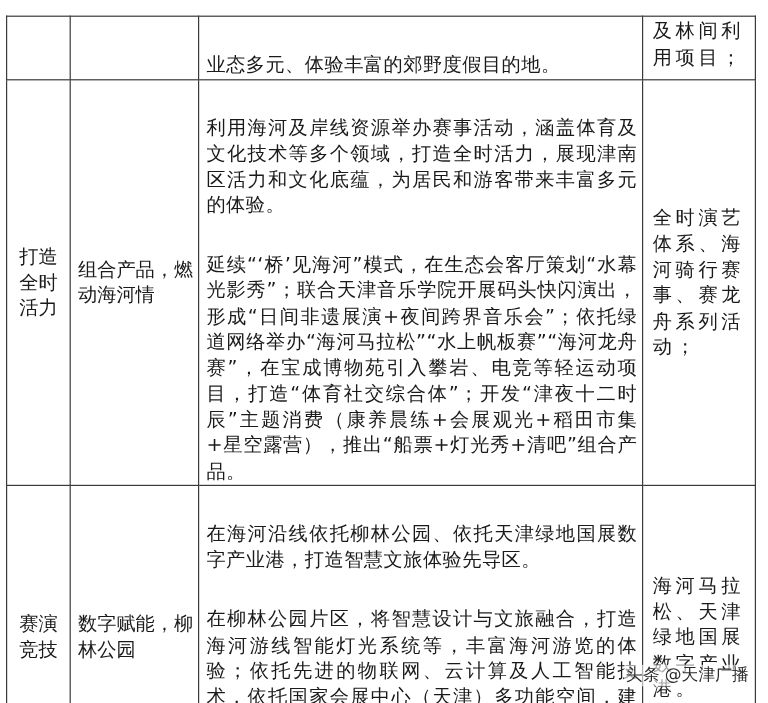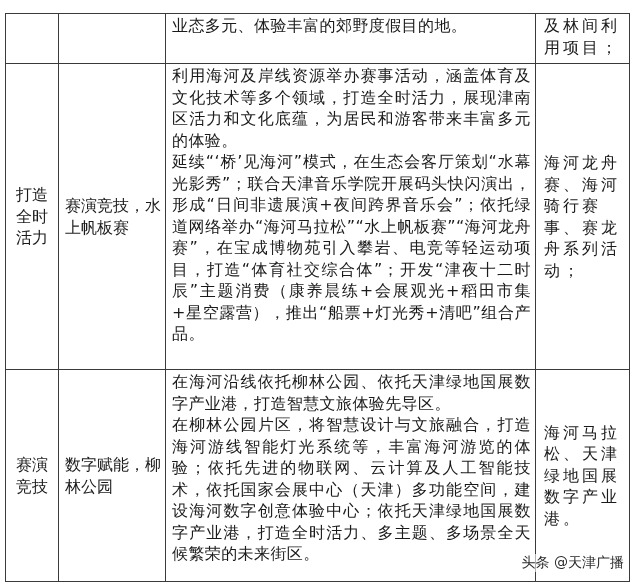--- a/index.html
+++ b/index.html
@@ -66,7 +66,7 @@
     tr.r3 td { height: 209px; }
     tr.r1 td.projects { vertical-align: top; padding-top: 1px !important; }
 
-    .para { display: block; }
+    .para { display: block; margin-top: 28px; }
 
     .watermark {
       position: absolute;

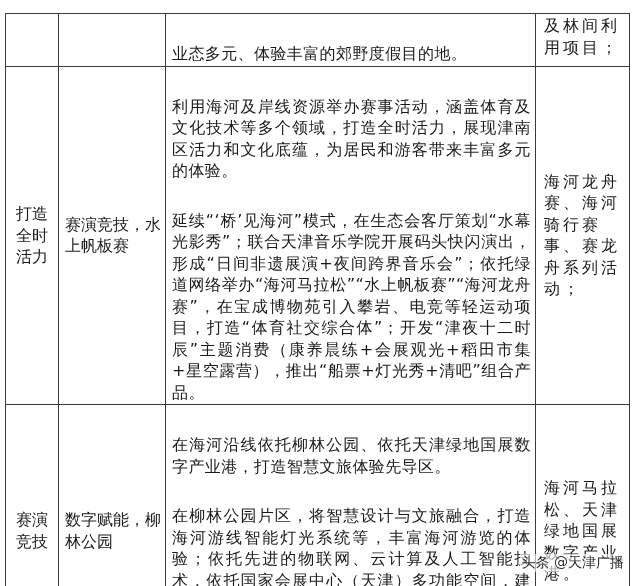--- a/index.html
+++ b/index.html
@@ -105,7 +105,7 @@
         <span class="para">利用海河及岸线资源举办赛事活动，涵盖体育及文化技术等多个领域，打造全时活力，展现津南区活力和文化底蕴，为居民和游客带来丰富多元的体验。</span>
         <span class="para">延续“‘桥’见海河”模式，在生态会客厅策划“水幕光影秀”；联合天津音乐学院开展码头快闪演出，形成“日间非遗展演+夜间跨界音乐会”；依托绿道网络举办“海河马拉松”“水上帆板赛”“海河龙舟赛”，在宝成博物苑引入攀岩、电竞等轻运动项目，打造“体育社交综合体”；开发“津夜十二时辰”主题消费（康养晨练+会展观光+稻田市集+星空露营），推出“船票+灯光秀+清吧”组合产品。</span>
       </td>
-      <td class="projects">海河龙舟赛、海河骑行赛事、赛龙舟系列活动；</td>
+      <td class="projects">全时演艺体系、海河骑行赛事、赛龙舟系列活动；</td>
     </tr>
     <tr class="r3">
       <td class="cat">赛演竞技</td>

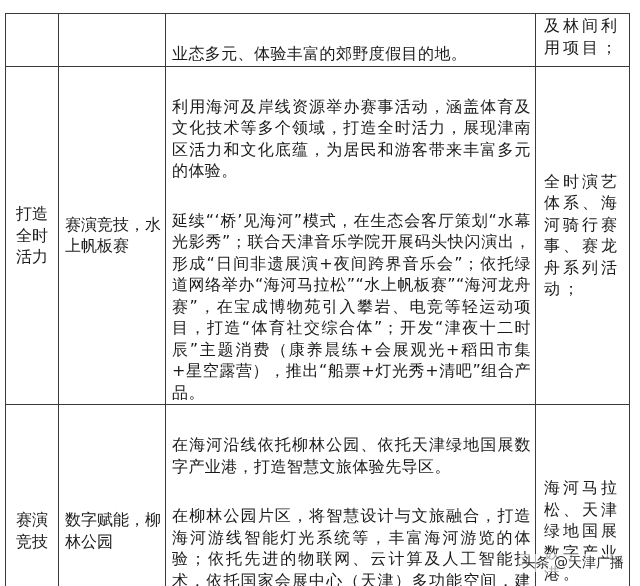--- a/index.html
+++ b/index.html
@@ -100,7 +100,7 @@
     </tr>
     <tr class="r2">
       <td class="cat">打造全时活力</td>
-      <td class="theme">赛演竞技，水上帆板赛</td>
+      <td class="theme">组合产品，燃动海河情</td>
       <td class="content">
         <span class="para">利用海河及岸线资源举办赛事活动，涵盖体育及文化技术等多个领域，打造全时活力，展现津南区活力和文化底蕴，为居民和游客带来丰富多元的体验。</span>
         <span class="para">延续“‘桥’见海河”模式，在生态会客厅策划“水幕光影秀”；联合天津音乐学院开展码头快闪演出，形成“日间非遗展演+夜间跨界音乐会”；依托绿道网络举办“海河马拉松”“水上帆板赛”“海河龙舟赛”，在宝成博物苑引入攀岩、电竞等轻运动项目，打造“体育社交综合体”；开发“津夜十二时辰”主题消费（康养晨练+会展观光+稻田市集+星空露营），推出“船票+灯光秀+清吧”组合产品。</span>

